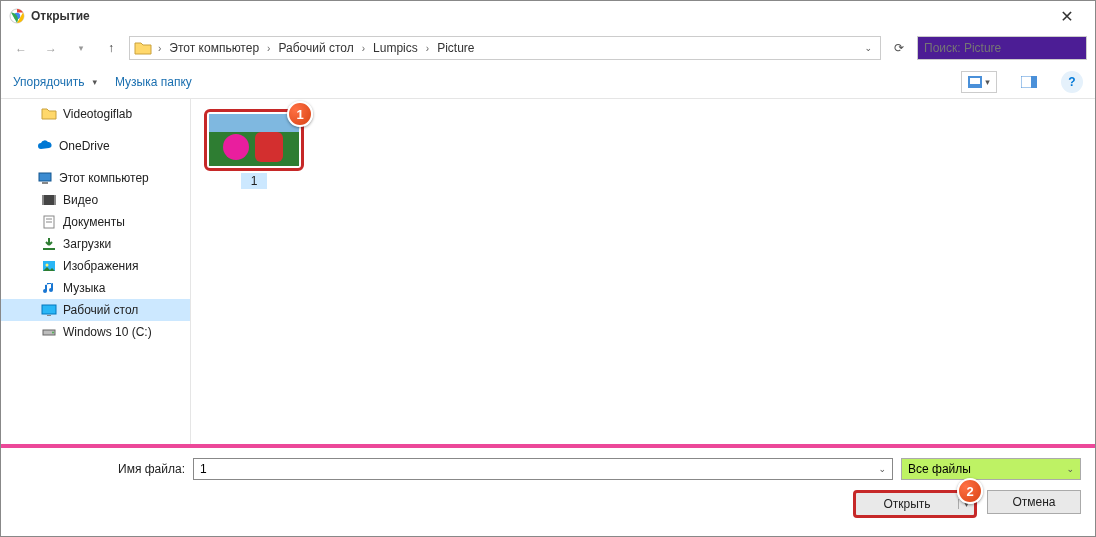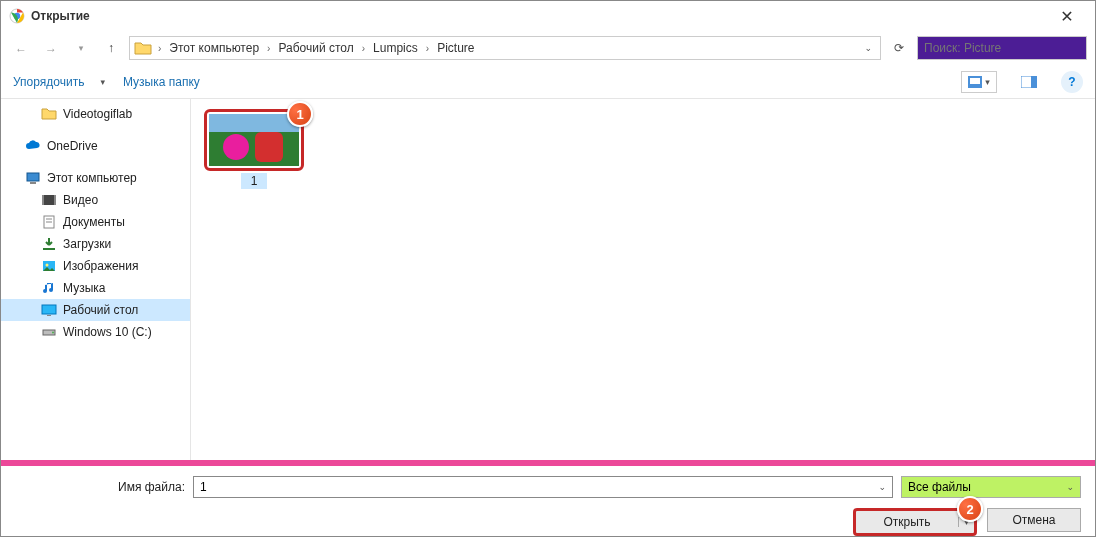--- a/index.html
+++ b/index.html
@@ -26,7 +26,7 @@
 
 
 .toolrow { height: 34px; border-bottom: 1px solid #e5e5e5; display: flex; align-items: center; padding: 0 12px; gap: 18px; }
-.toolrow .link { color: #1a6fb0; cursor: pointer; display: flex; align-items: center; gap: 16px; }
+.toolrow .link { color: #1a6fb0; cursor: pointer; display: flex; align-items: center; gap: 8px; }
 .toolrow .spacer { flex: 1; }
 .toolrow .iconbtn { width: 28px; height: 22px; display:flex; align-items:center; justify-content:center; color:#555; border:1px solid transparent; }
 .toolrow .iconbtn.split { border:1px solid #ccc; width:36px; }

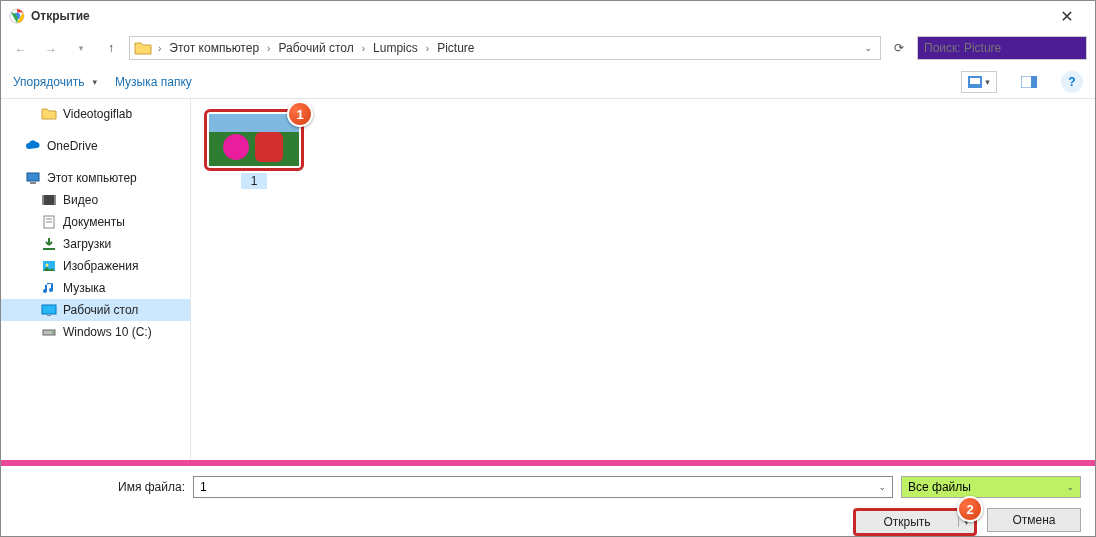--- a/index.html
+++ b/index.html
@@ -35,7 +35,7 @@
 
 .bodyrow { flex: 1; display: flex; min-height: 0; }
 .sidebar { width: 190px; border-right: 1px solid #e5e5e5; overflow: hidden; padding-top: 4px; }
-.sidebar .item { height: 22px; display: flex; align-items: center; padding-left: 24px; gap: 6px; color: #222; cursor: pointer; }
+.sidebar .item { height: 22px; display: flex; align-items: center; padding-left: 36px; gap: 6px; color: #222; cursor: pointer; }
 .sidebar .item.l2 { padding-left: 40px; }
 .sidebar .item.selected { background: #cce8ff; }
 .sidebar .ico { width: 16px; height: 16px; flex-shrink: 0; }

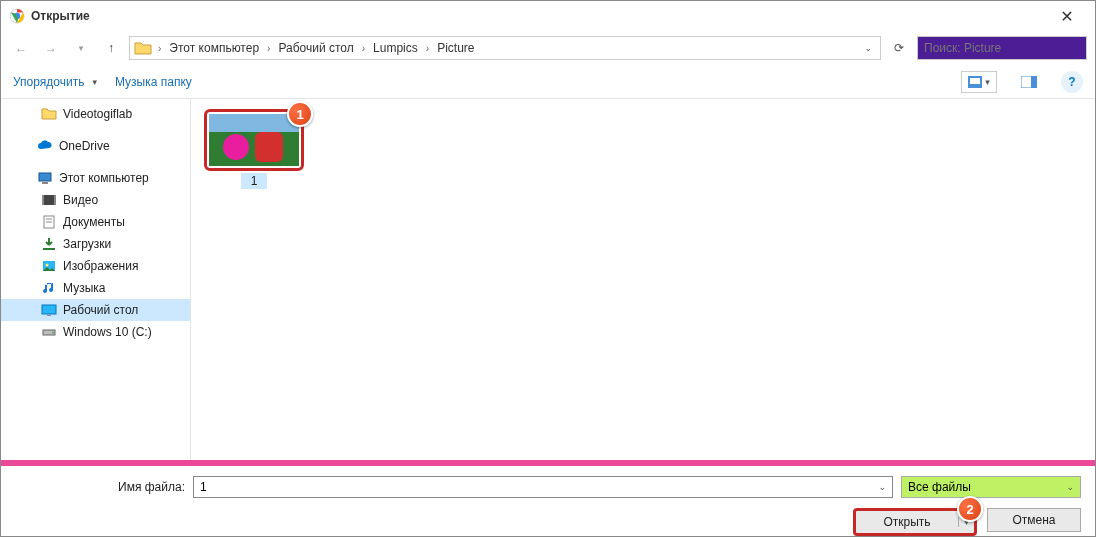--- a/index.html
+++ b/index.html
@@ -52,7 +52,7 @@
 .thumb .marker { top: -8px; right: -6px; }
 
 
-.footer { border-top: 6px solid #ec4899; padding: 10px 14px 0; }
+.footer { border-top: 4px solid #ec4899; padding: 10px 14px 18px; }
 .row1 { display: flex; align-items: center; gap: 8px; margin-bottom: 10px; }
 .row1 .lbl { width: 170px; text-align: right; color: #222; }
 .row1 .fname { flex: 1; height: 22px; border: 1px solid #888; padding: 0 6px; display:flex; align-items:center; justify-content:space-between; background:#fff; }

